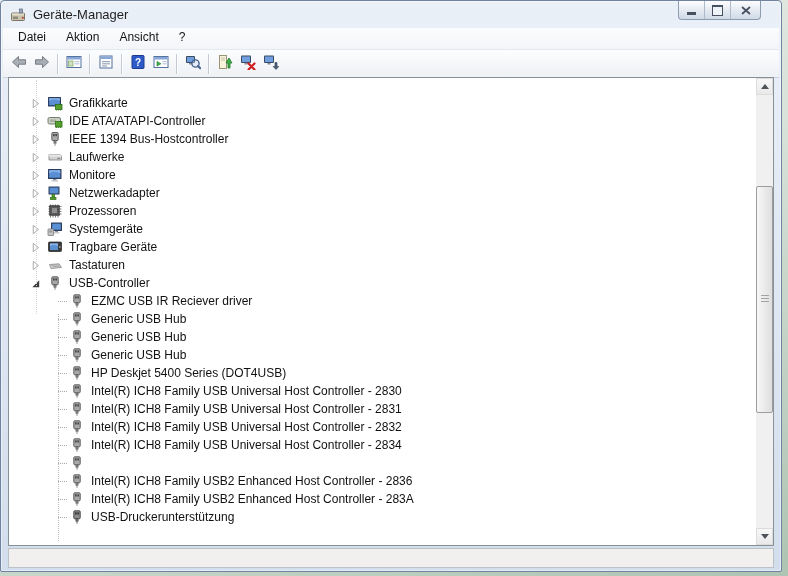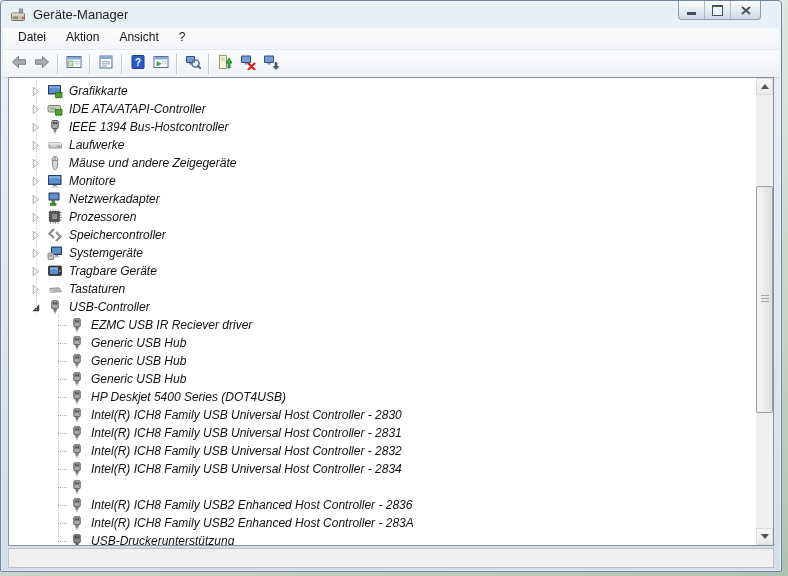--- a/index.html
+++ b/index.html
@@ -46,7 +46,7 @@
     position:absolute;left:7px;top:76px;width:766px;height:469px;
     background:#fff;border:1px solid #8a9097;display:flex;box-sizing:border-box;
   }
-  .tree{flex:1;position:relative;overflow:hidden;padding-top:4px;font-style:italic;}
+  .tree{flex:1;position:relative;overflow:hidden;padding-top:16px;}
   .trow{height:18px;display:flex;align-items:center;padding-left:22px;white-space:nowrap;}
   .trow .tlabel{font-size:12px;color:#111;}
   .arrow{width:12px;height:11px;margin-right:4px;display:inline-flex;flex:none;}

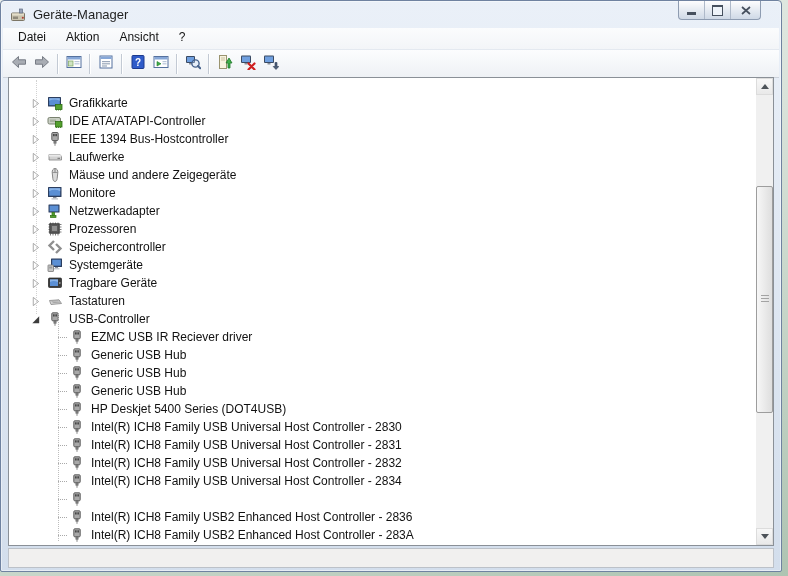--- a/index.html
+++ b/index.html
@@ -280,21 +280,6 @@
           </span>
           <span class="ticon">
             <svg viewBox="0 0 16 16">
-              <path d="M8 1.5c2 0 3 2 2.8 4l-.6 6c-.2 1.8-1 3-2.2 3s-2-1.2-2.2-3l-.6-6C5 3.5 6 1.5 8 1.5z" fill="#d9d9d9" stroke="#7c7c7c" stroke-width="0.9"></path>
-              <path d="M8 1.5v4" stroke="#7c7c7c" stroke-width="0.9"></path>
-              <path d="M5.3 5.5h5.4" stroke="#7c7c7c" stroke-width="0.7"></path>
-            </svg>
-          </span>
-          <span class="tlabel">Mäuse und andere Zeigegeräte</span>
-        </div>
-        <div class="trow">
-          <span class="arrow">
-            <svg viewBox="0 0 10 12">
-              <path d="M2 1.5 7.8 6 2 10.5z" fill="#fdfdfd" stroke="#a2a2a2"></path>
-            </svg>
-          </span>
-          <span class="ticon">
-            <svg viewBox="0 0 16 16">
               <rect x="1" y="2" width="13.5" height="10" rx="0.5" fill="#2c3e5f"></rect>
               <rect x="2.2" y="3.2" width="11" height="7.5" fill="#5b8fd4"></rect>
               <path d="M2.2 3.2h11v3c-4-1.8-7.5-1.8-11 0z" fill="#8ab4e8"></path>

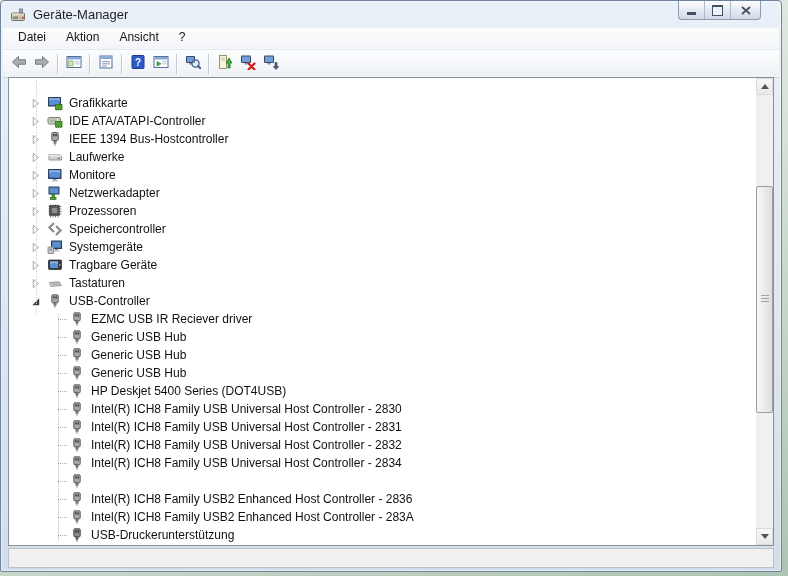--- a/index.html
+++ b/index.html
@@ -328,20 +328,6 @@
           </span>
           <span class="ticon">
             <svg viewBox="0 0 16 16">
-              <path d="M7 2 2.5 6.5 7 11" fill="none" stroke="#8f8f8f" stroke-width="2.4"></path>
-              <path d="M9 5 13.5 9.5 9 14" fill="none" stroke="#8f8f8f" stroke-width="2.4"></path>
-            </svg>
-          </span>
-          <span class="tlabel">Speichercontroller</span>
-        </div>
-        <div class="trow">
-          <span class="arrow">
-            <svg viewBox="0 0 10 12">
-              <path d="M2 1.5 7.8 6 2 10.5z" fill="#fdfdfd" stroke="#a2a2a2"></path>
-            </svg>
-          </span>
-          <span class="ticon">
-            <svg viewBox="0 0 16 16">
               <rect x="4" y="1.5" width="11" height="8.5" rx="0.5" fill="#2c3e5f"></rect>
               <rect x="5.2" y="2.7" width="8.6" height="6" fill="#5b8fd4"></rect>
               <rect x="8" y="10" width="3" height="1.2" fill="#8a8f98"></rect>

